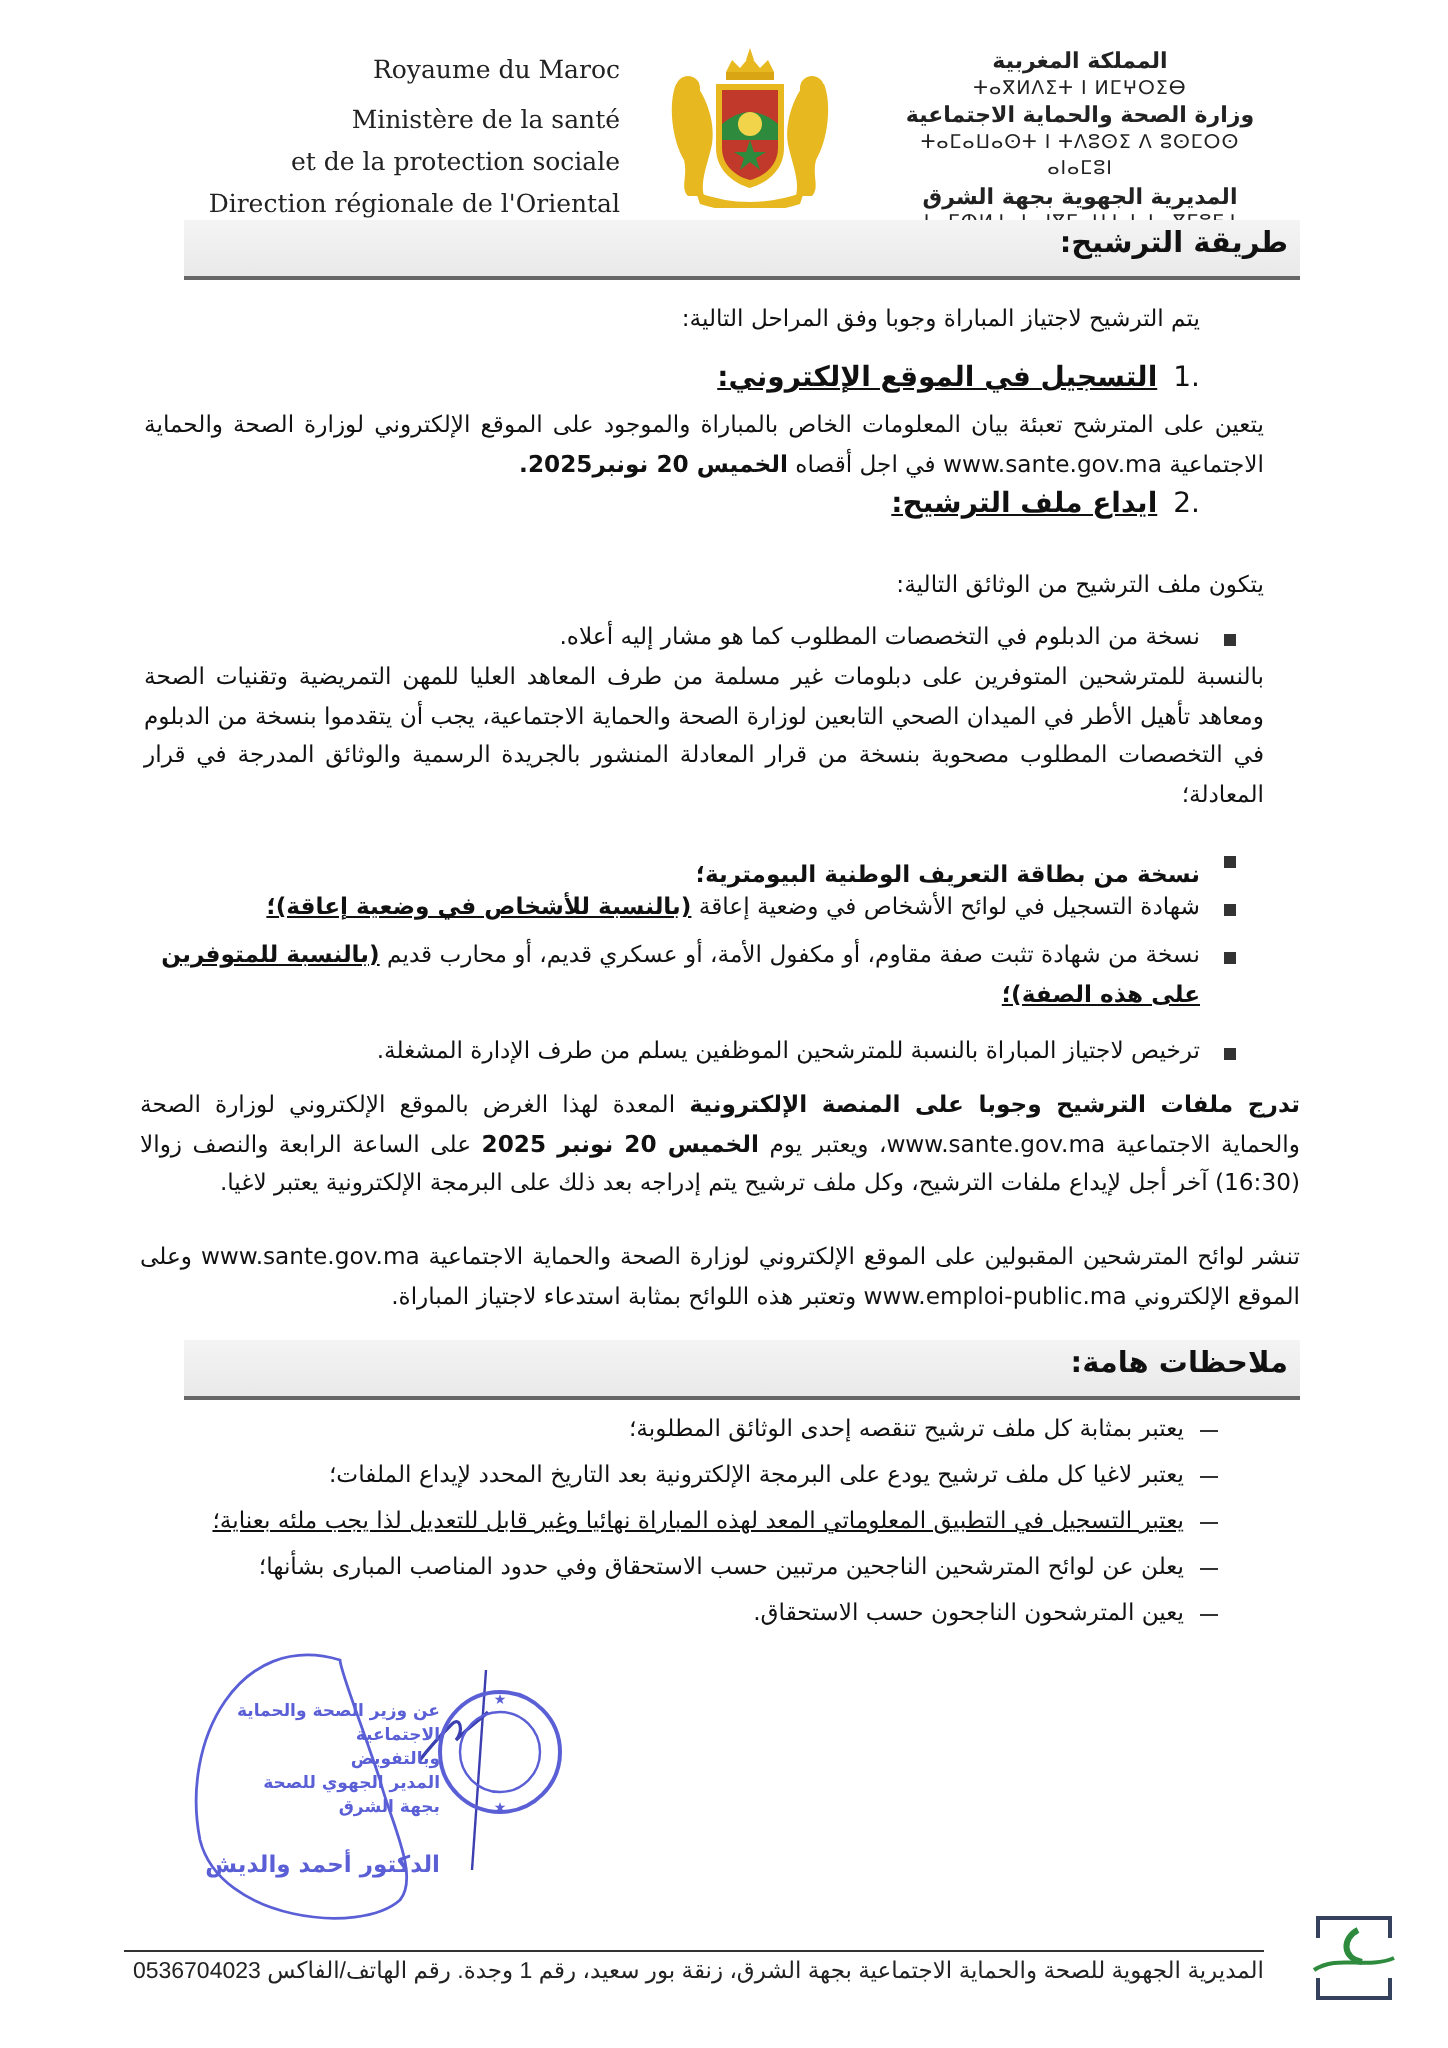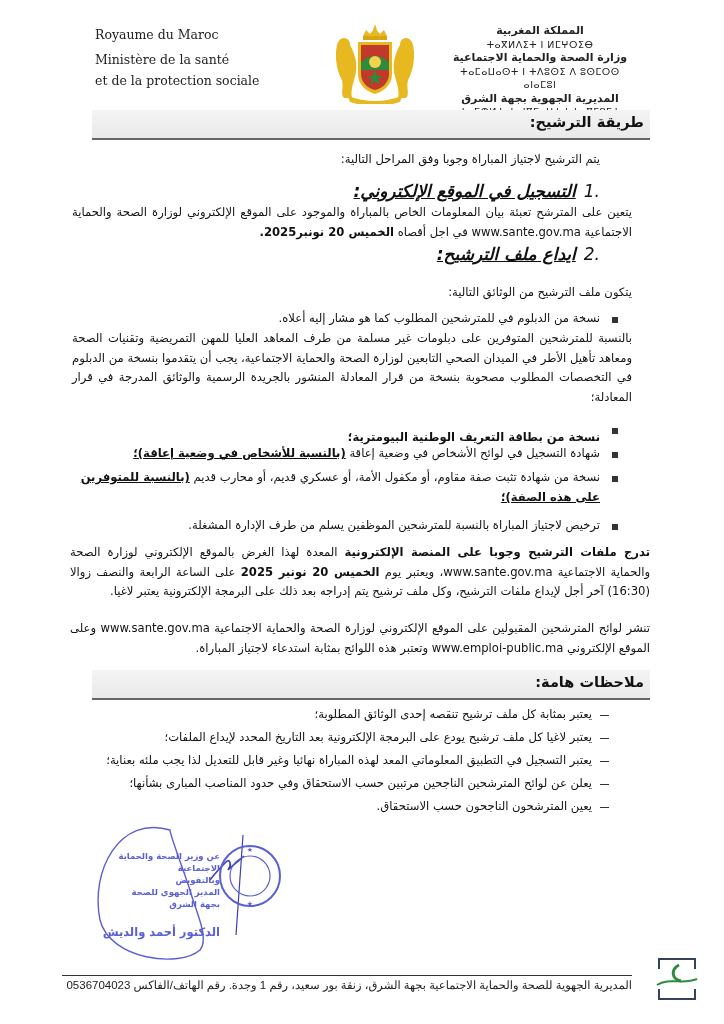--- a/index.html
+++ b/index.html
@@ -8,7 +8,7 @@
   .abs { position:absolute; }
 
   
-  .fr-block { left:95px; top:24px; width:215px; text-align:left;
+  .fr-block { left:95px; top:24px; width:215px; text-align:right;
               font-family:"DejaVu Serif", serif; font-size:12.5px; color:#222; line-height:21px; }
   .fr-block div { white-space:nowrap; }
   .fr-block .l1 { margin-bottom:4px; }

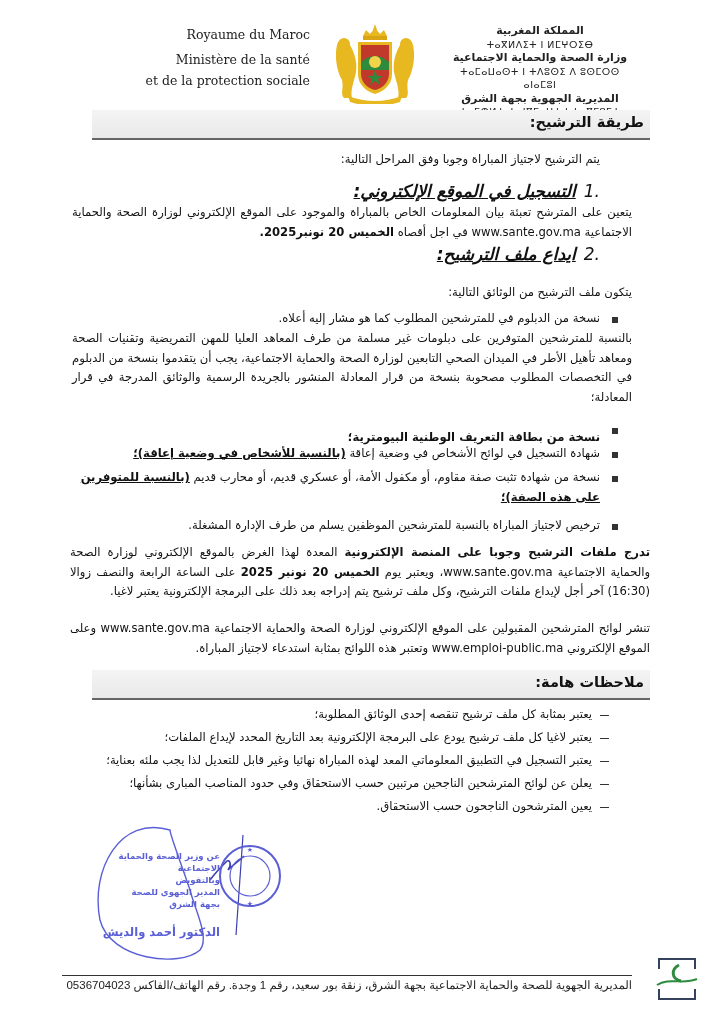--- a/index.html
+++ b/index.html
@@ -48,6 +48,7 @@
   <div class="l1">Royaume du Maroc</div>
   <div>Ministère de la santé</div>
   <div>et de la protection sociale</div>
+  <div>Direction régionale de l'Oriental</div>
 </div>
 
 <div class="abs crest">

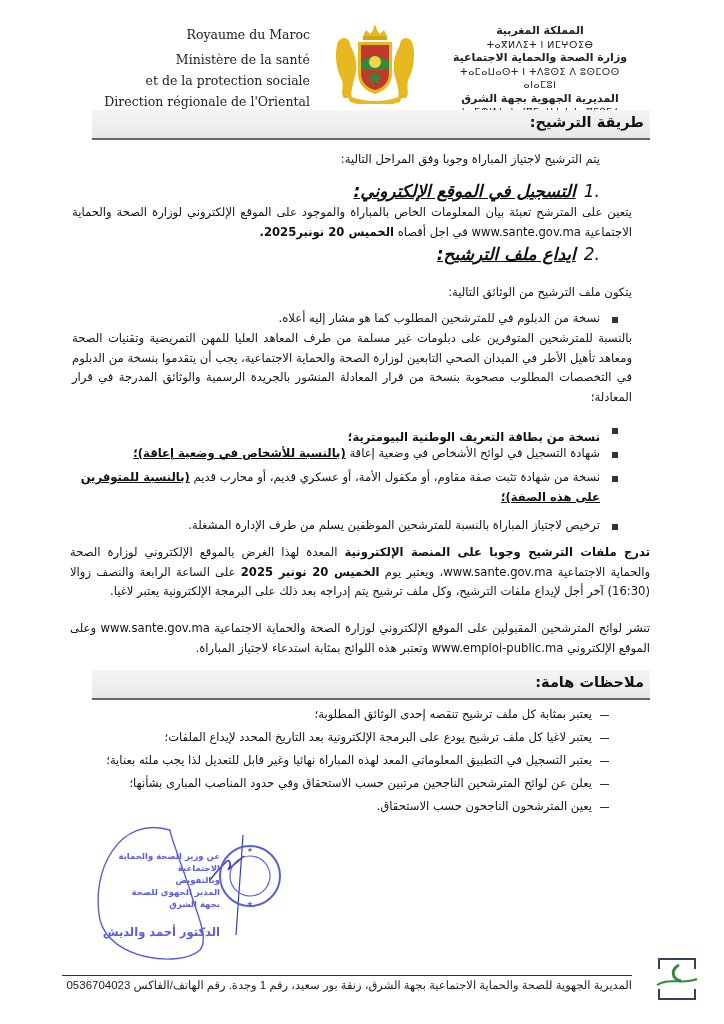--- a/index.html
+++ b/index.html
@@ -28,7 +28,7 @@
   .u { text-decoration:underline; }
   .b { font-weight:bold; }
 
-  .num-heading { right:124px; font-size:17px; font-weight:bold; direction:rtl;font-style:italic; }
+  .num-heading { right:124px; font-size:14px; font-weight:bold; direction:rtl; }
   .num-heading .n { text-decoration:none; font-weight:normal; margin-left:8px; }
 
   .bullet { position:absolute; width:6px; height:6px; background:#333; }

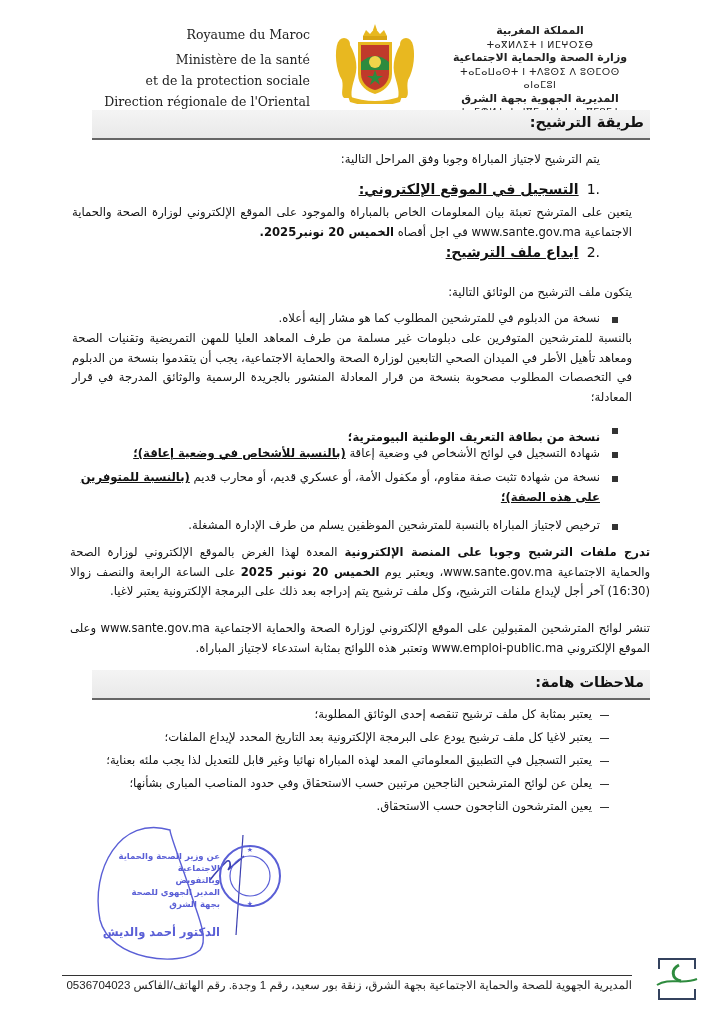--- a/index.html
+++ b/index.html
@@ -103,7 +103,7 @@
 <div class="abs rtl p" style="right:92px; top:283px; width:480px;">يتكون ملف الترشيح من الوثائق التالية:</div>
 
 <span class="bullet" style="left:612px; top:317px;"></span>
-<div class="abs rtl p" style="right:124px; top:309px; width:480px;">نسخة من الدبلوم في للمترشحين المطلوب كما هو مشار إليه أعلاه.</div>
+<div class="abs rtl p" style="right:124px; top:309px; width:480px;">نسخة من الدبلوم في التخصصات المطلوب كما هو مشار إليه أعلاه.</div>
 <div class="abs rtl p just" style="right:92px; top:329px; width:560px;">بالنسبة للمترشحين المتوفرين على دبلومات غير مسلمة من طرف المعاهد العليا للمهن التمريضية وتقنيات الصحة ومعاهد تأهيل الأطر في الميدان الصحي التابعين لوزارة الصحة والحماية الاجتماعية، يجب أن يتقدموا بنسخة من الدبلوم في التخصصات المطلوب مصحوبة بنسخة من قرار المعادلة المنشور بالجريدة الرسمية والوثائق المدرجة في قرار المعادلة؛</div>
 
 <span class="bullet" style="left:612px; top:428px;"></span>

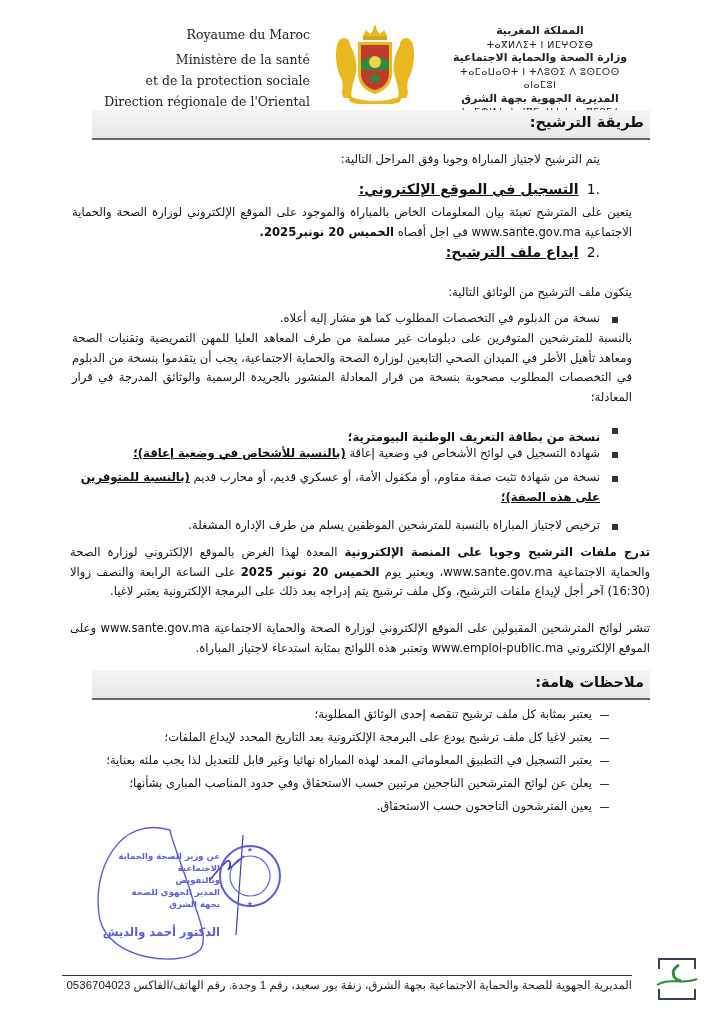--- a/index.html
+++ b/index.html
@@ -139,7 +139,7 @@
 <span class="dash" style="left:600px; top:738px;"></span>
 <div class="abs rtl p" style="right:132px; top:728px; width:500px;">يعتبر لاغيا كل ملف ترشيح يودع على البرمجة الإلكترونية بعد التاريخ المحدد لإيداع الملفات؛</div>
 <span class="dash" style="left:600px; top:761px;"></span>
-<div class="abs rtl p" style="right:132px; top:751px; width:520px;">يعتبر التسجيل في التطبيق المعلوماتي المعد لهذه المباراة نهائيا وغير قابل للتعديل لذا يجب ملئه بعناية؛</div>
+<div class="abs rtl p" style="right:132px; top:751px; width:520px;text-decoration:underline;">يعتبر التسجيل في التطبيق المعلوماتي المعد لهذه المباراة نهائيا وغير قابل للتعديل لذا يجب ملئه بعناية؛</div>
 <span class="dash" style="left:600px; top:784px;"></span>
 <div class="abs rtl p" style="right:132px; top:774px; width:500px;">يعلن عن لوائح المترشحين الناجحين مرتبين حسب الاستحقاق وفي حدود المناصب المبارى بشأنها؛</div>
 <span class="dash" style="left:600px; top:807px;"></span>

